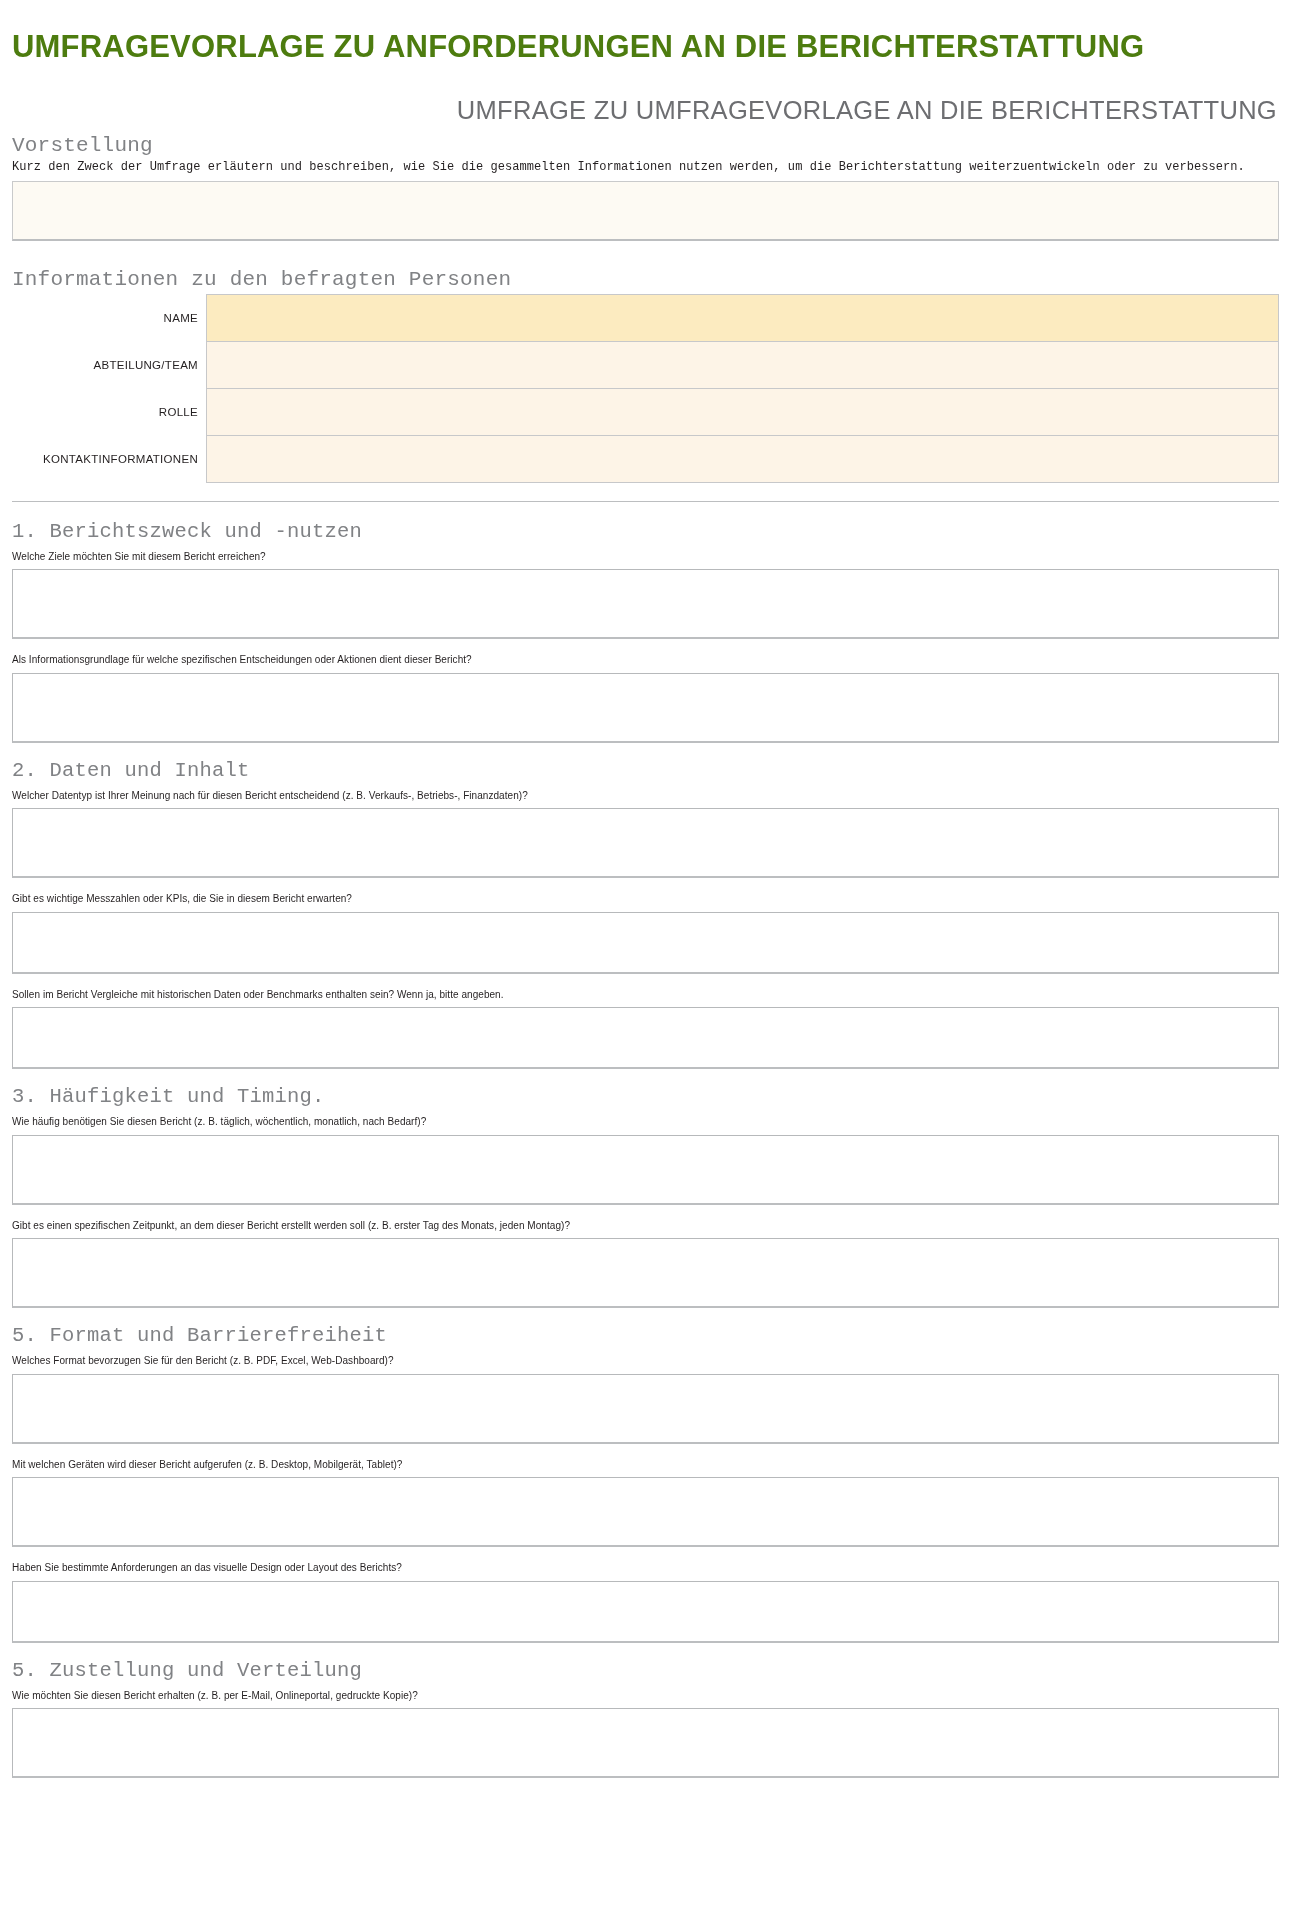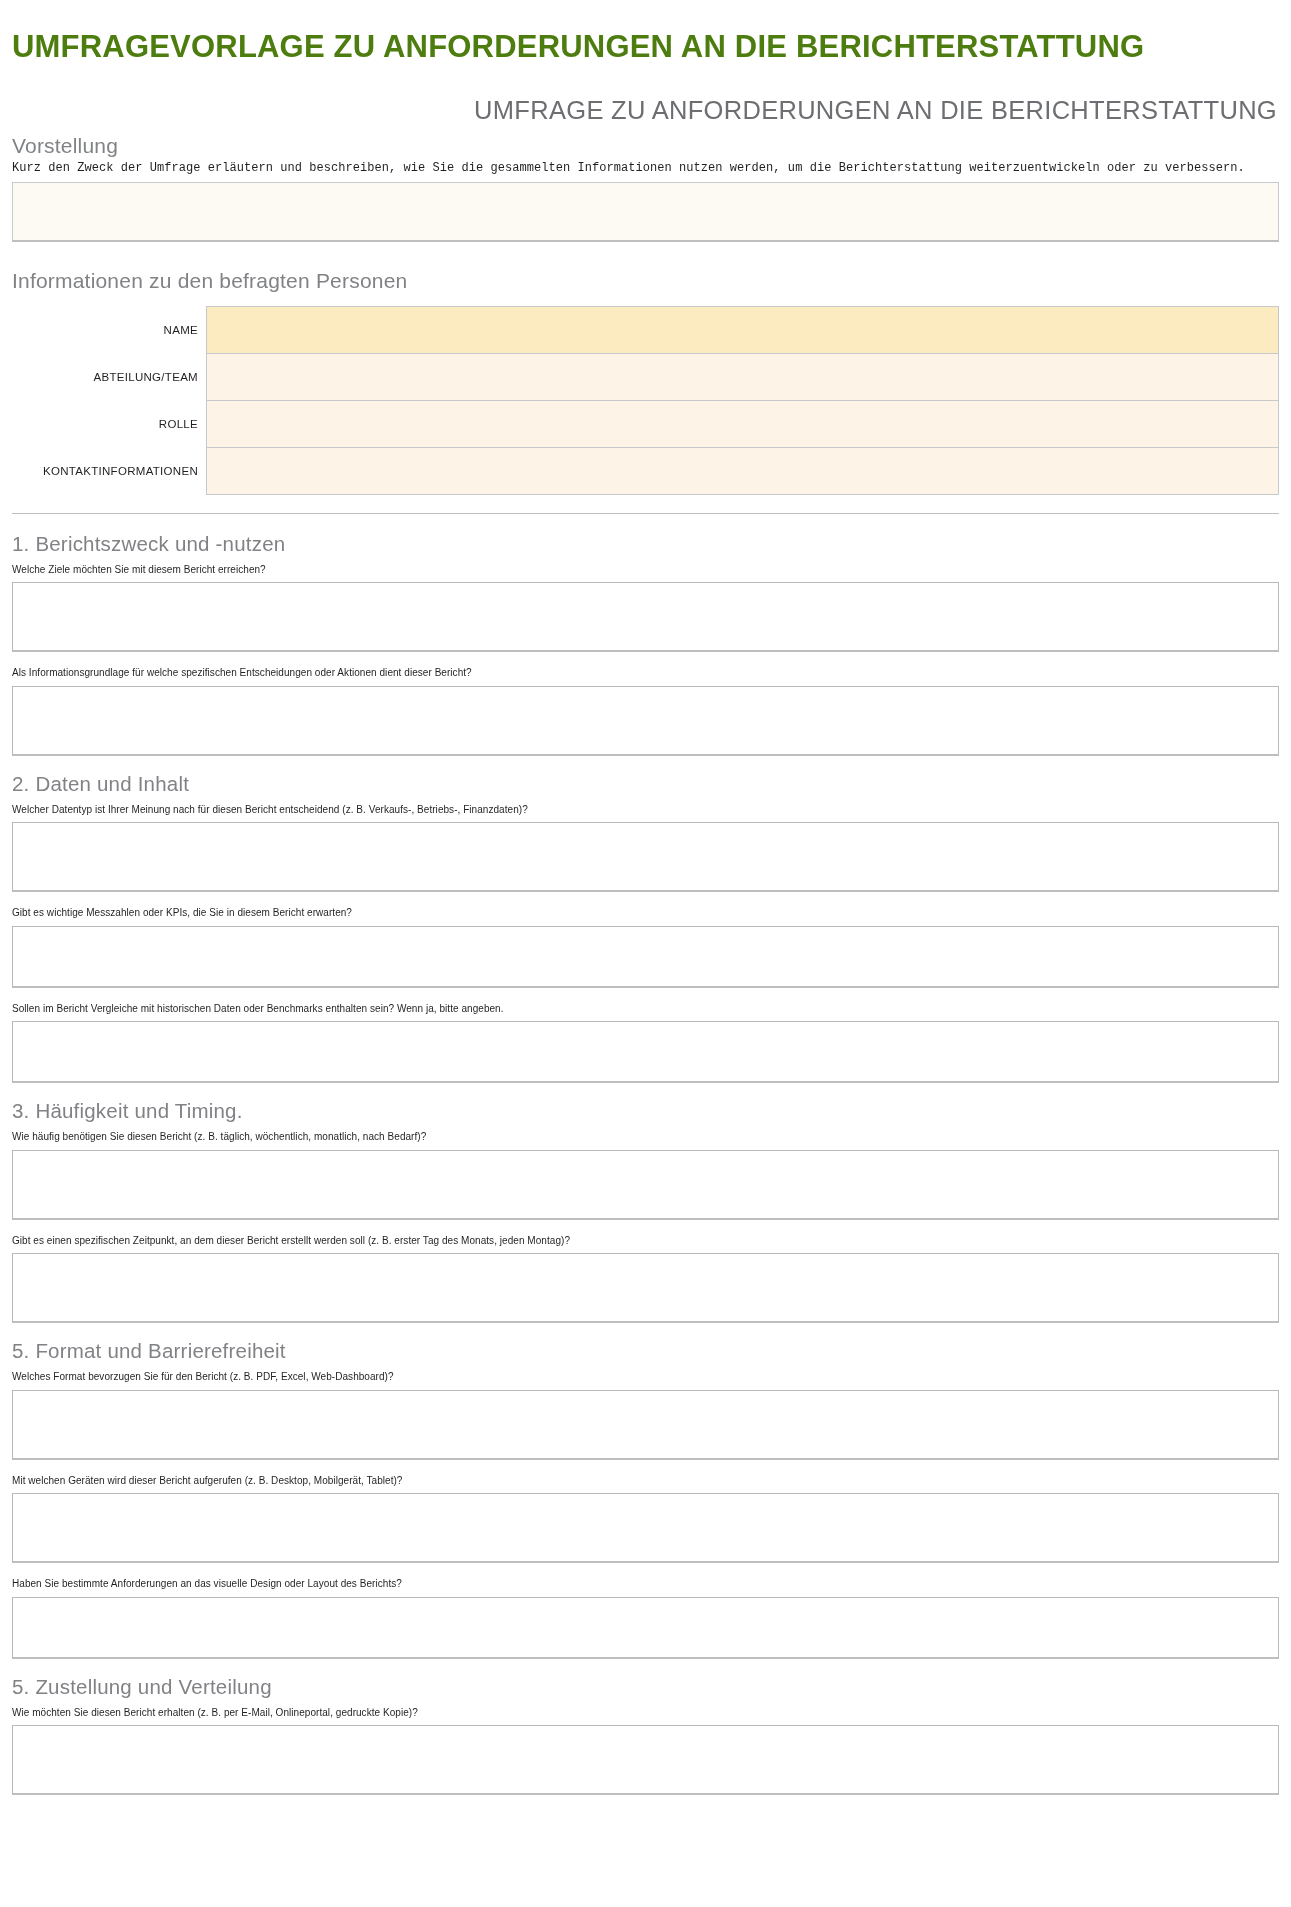--- a/index.html
+++ b/index.html
@@ -130,7 +130,7 @@
 
   <h1 class="doc-title">UMFRAGEVORLAGE ZU ANFORDERUNGEN AN DIE BERICHTERSTATTUNG</h1>
 
-  <div class="doc-subtitle">UMFRAGE ZU ANFORDERUNGEN AN DIE BERICHTERSTATTUNG</div>
+  <div class="doc-subtitle">UMFRAGE ZU UMFRAGEVORLAGE AN DIE BERICHTERSTATTUNG</div>
 
   <div class="sec-head">Vorstellung</div>
 

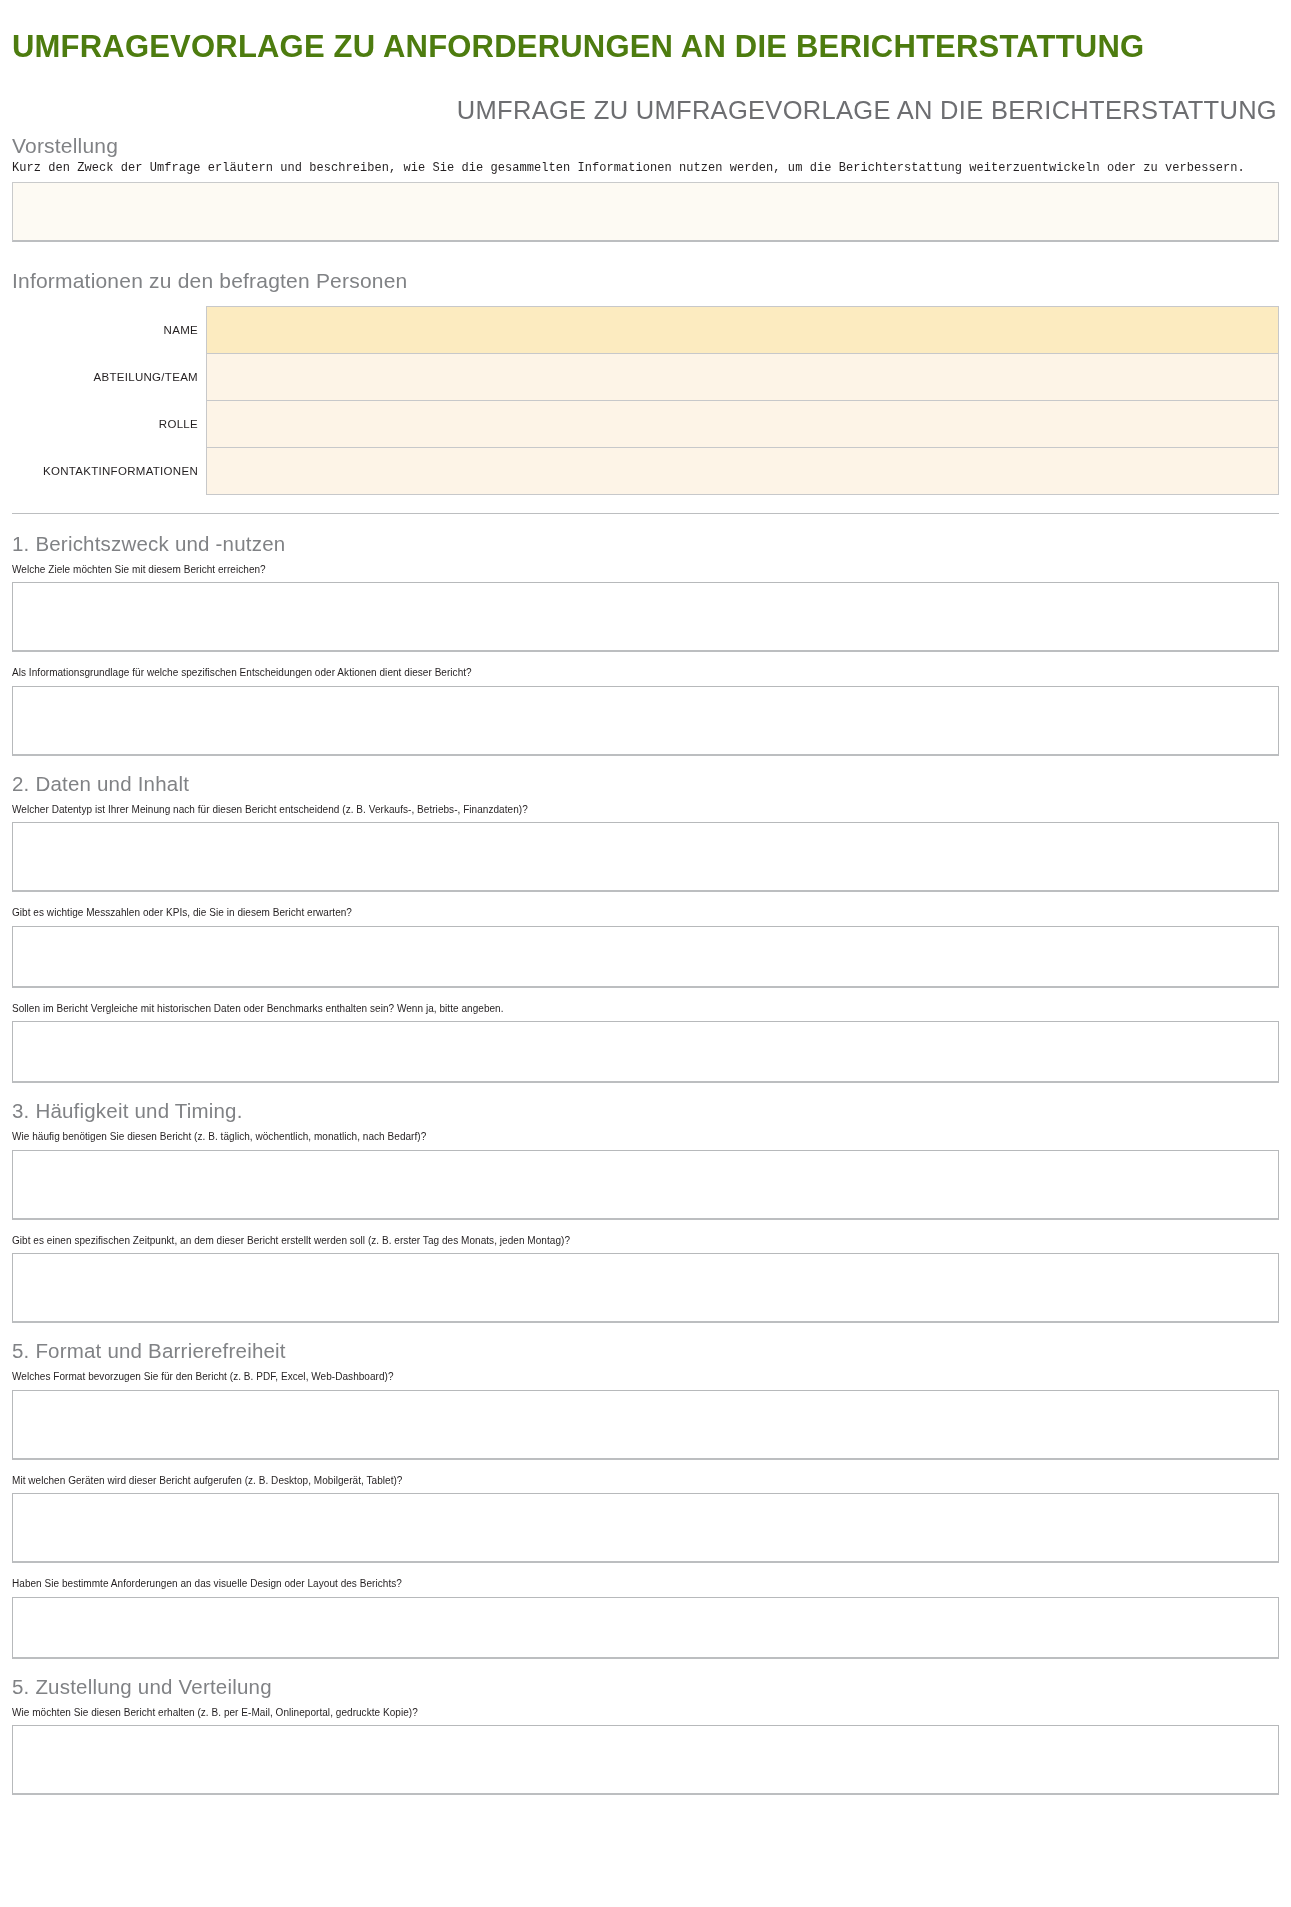--- a/index.html
+++ b/index.html
@@ -49,6 +49,7 @@
     letter-spacing: 0.2px;
     padding-top: 9px;
     padding-bottom: 2px;
+    font-family: Liberation Mono, monospace;
   }
   .sec-head.num {
     font-size: 20.5px;

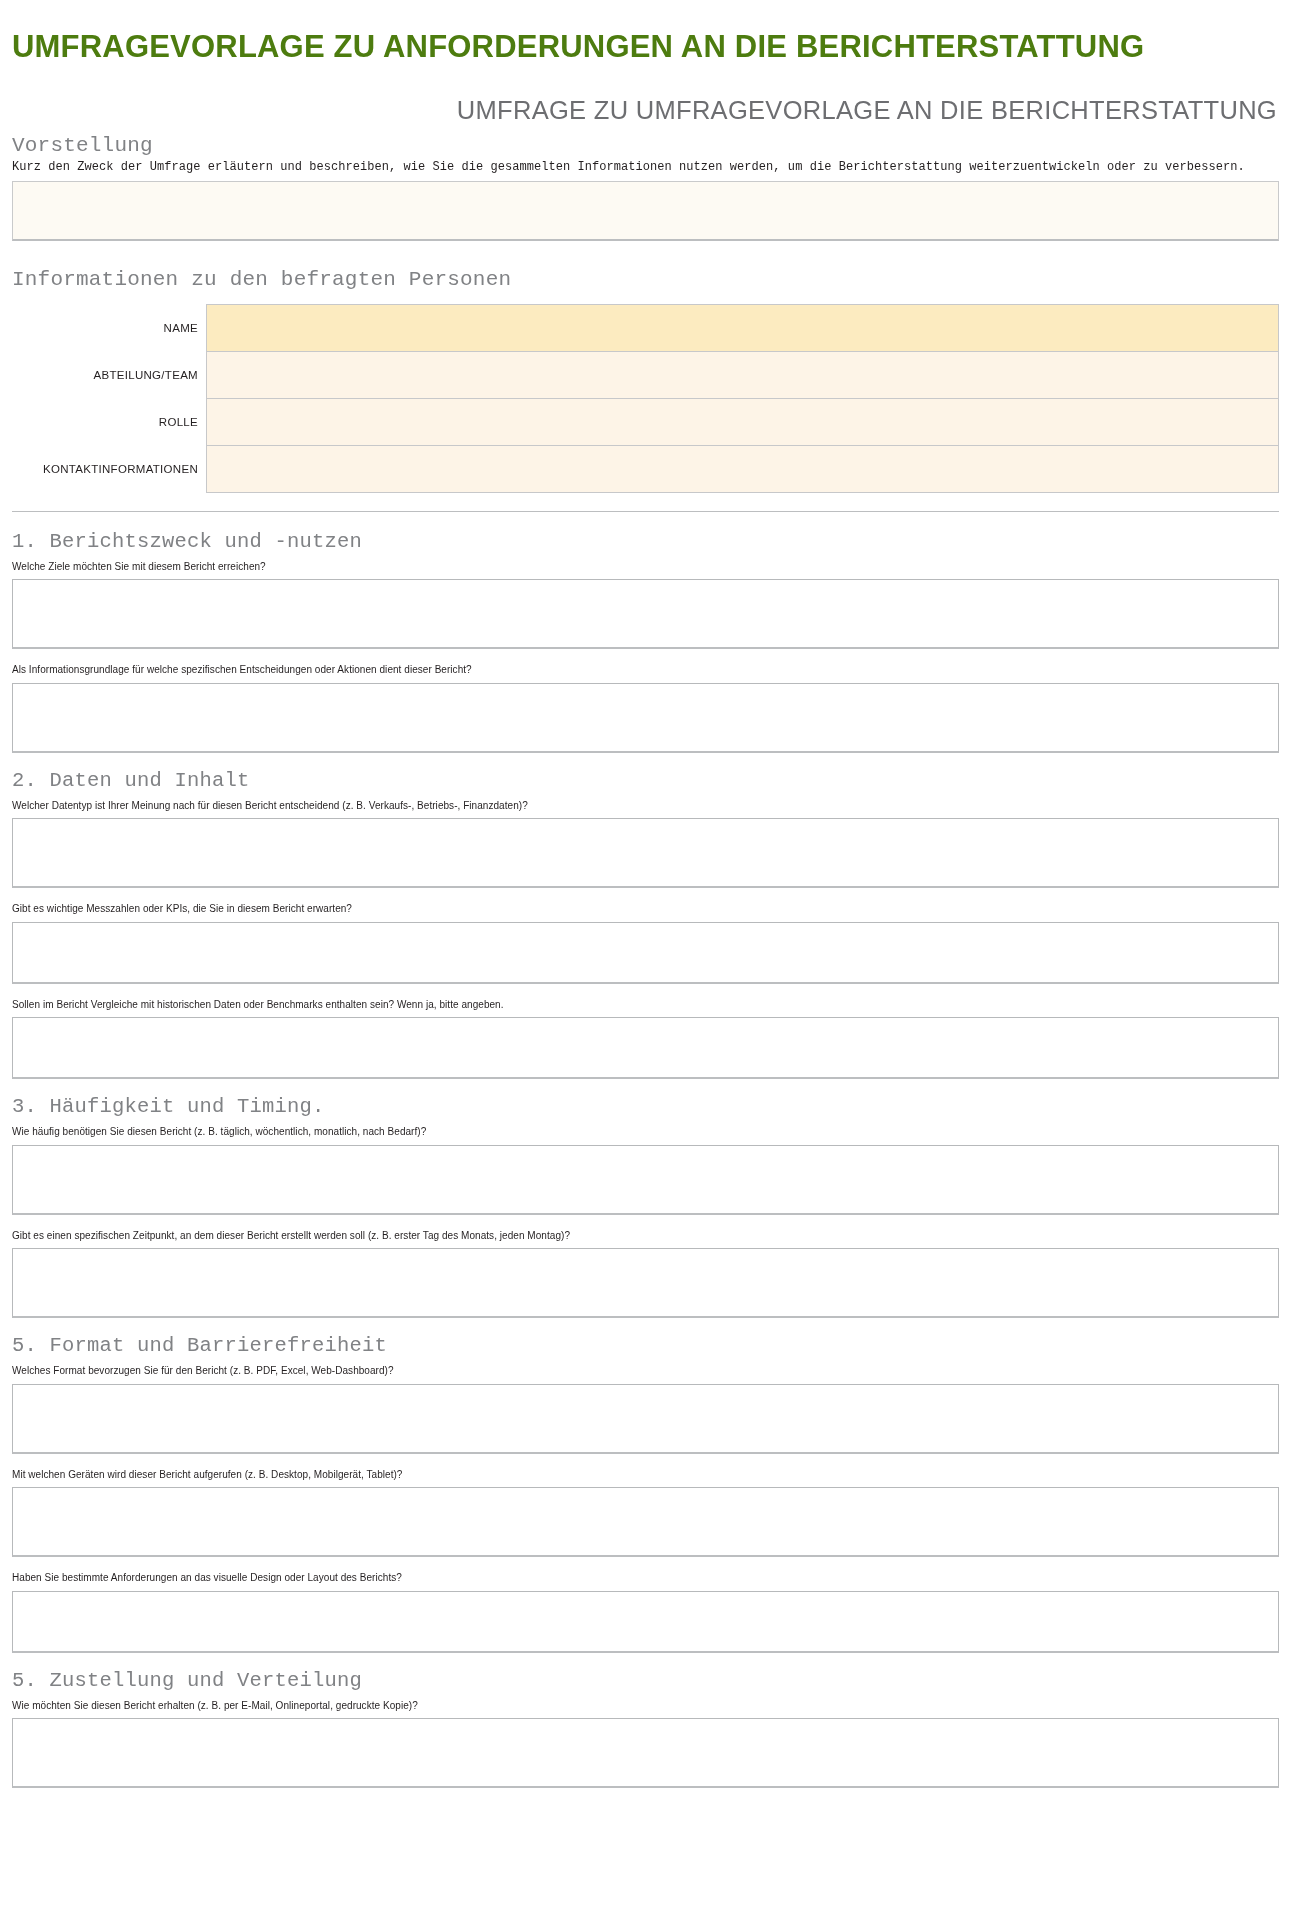--- a/index.html
+++ b/index.html
@@ -104,7 +104,7 @@
     width: 100%;
     border-collapse: collapse;
     table-layout: fixed;
-    margin-top: 11px;
+    margin-top: 1px;
   }
   .resp-table td.lbl {
     width: 185px;

